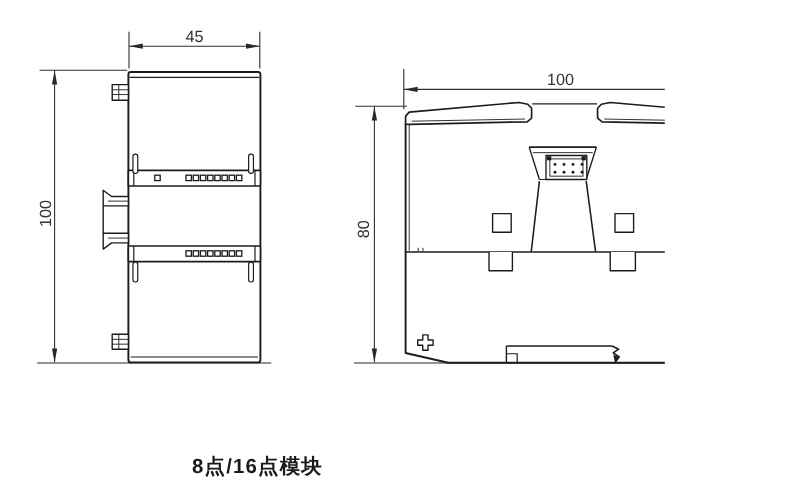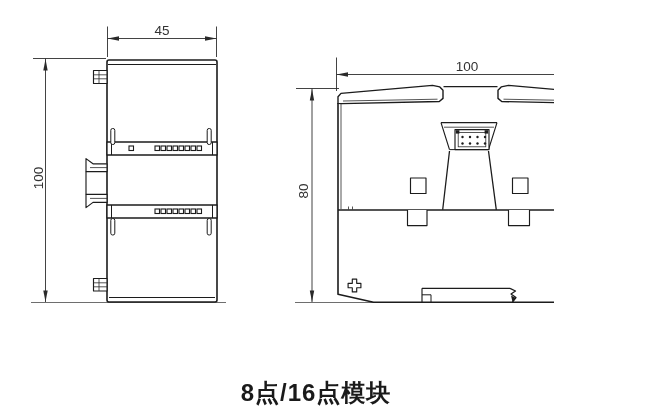--- a/index.html
+++ b/index.html
@@ -20,8 +20,8 @@
   .arr{fill:#2a2a2a;stroke:none;}
   .ground{stroke:#6e6e6e;stroke-width:1.1;fill:none;}
   .dimtxt{font-family:"Liberation Sans",sans-serif;font-size:13.5px;fill:#333333;}
-  .caption{position:absolute;left:160px;top:377px;width:312px;text-align:center;
-           font-size:24px;font-weight:600;color:#1a1a1a;letter-spacing:1px;
+  .caption{position:absolute;left:160px;top:377px;width:312px;text-align:left;
+           font-size:17px;font-weight:600;color:#1a1a1a;letter-spacing:1px;
            font-family:"Liberation Sans",sans-serif;}
 </style>
 </head>

